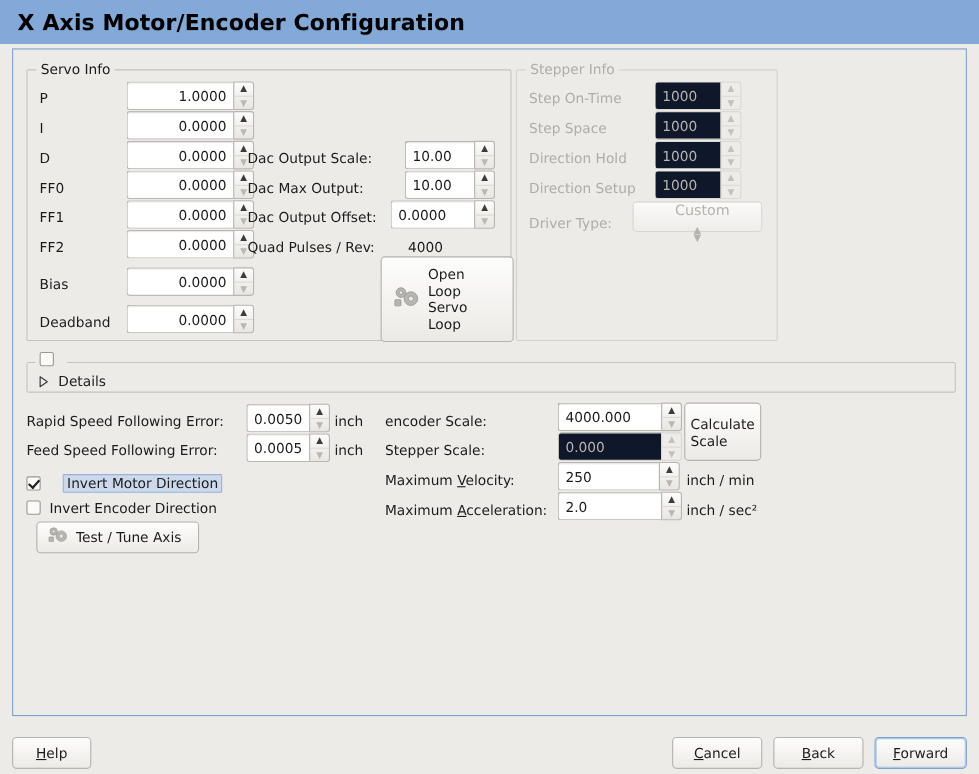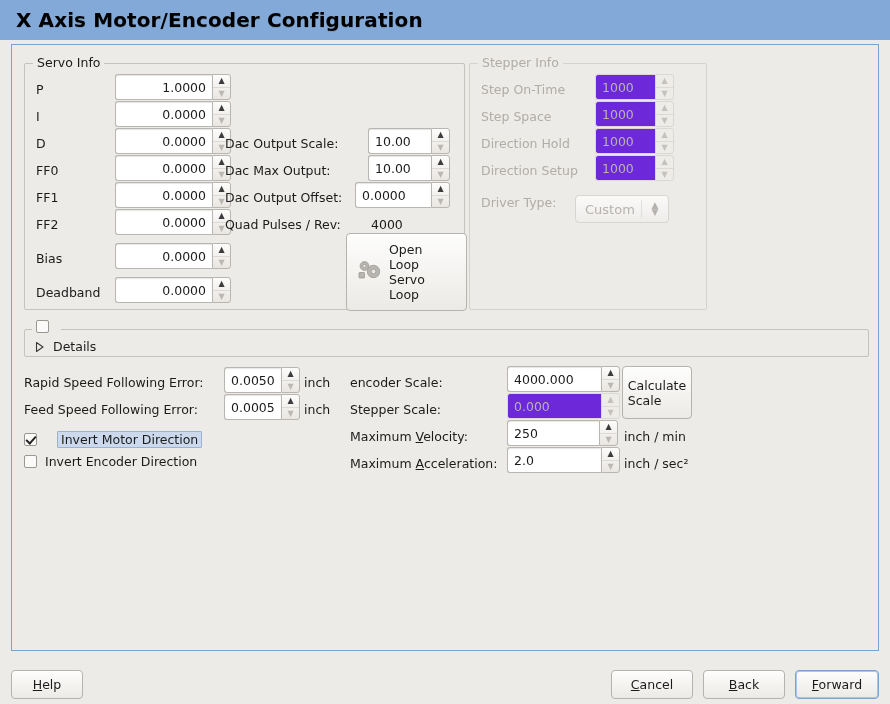--- a/index.html
+++ b/index.html
@@ -85,7 +85,7 @@
     font-size: 8px; color: #4a4a4a; line-height: 1;
   }
   .spin .stepper .ar.down { border-top: 1px solid #ddd9d4; }
-  .spin.disabled .entry { background: #6d28d9; border-color: #dbd8d3; color: #b8b4af; box-shadow: none; }
+  .spin.disabled .entry { background: #0f172a; border-color: #dbd8d3; color: #b8b4af; box-shadow: none; }
   .spin.disabled .stepper { border-color: #dbd8d3; background: #eeece9; }
   .spin.disabled .stepper .ar { color: #c5c1bc; }
   .spin.faded .stepper .ar.down { color: #bbb7b2; }

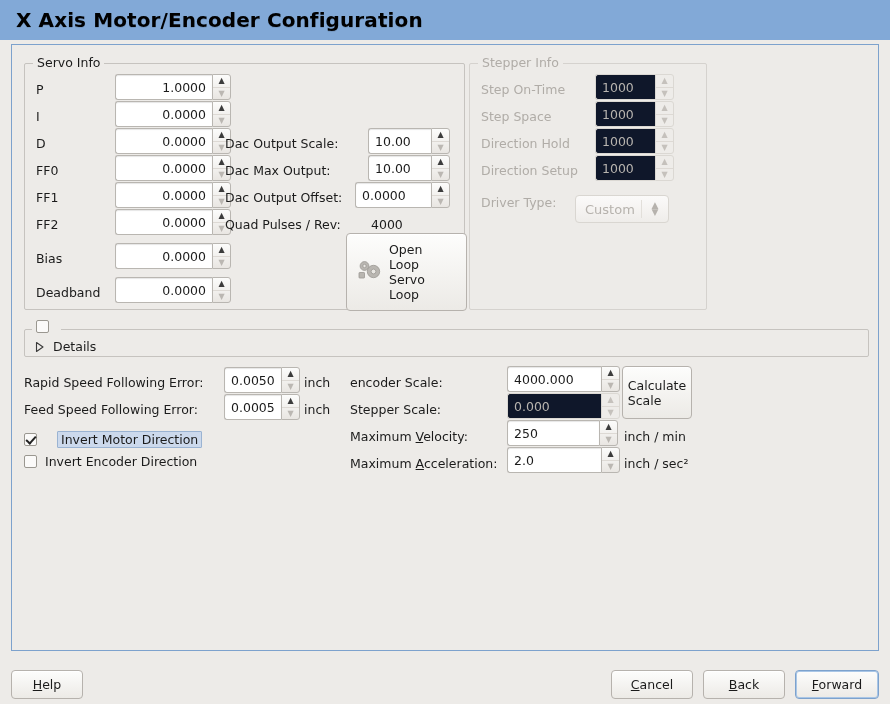--- a/index.html
+++ b/index.html
@@ -330,7 +330,7 @@
       </div>
 
       <div class="lbl dim" style="left:12px; top:140px;">Driver Type:</div>
-      <div class="combo" style="left:106px; top:140px; width:94px;">
+      <div class="combo" style="left:106px; top:128px; width:118px;flex-direction:column;">
         <div class="ctext">Custom</div>
         <div class="csep"></div>
         <div class="carr">

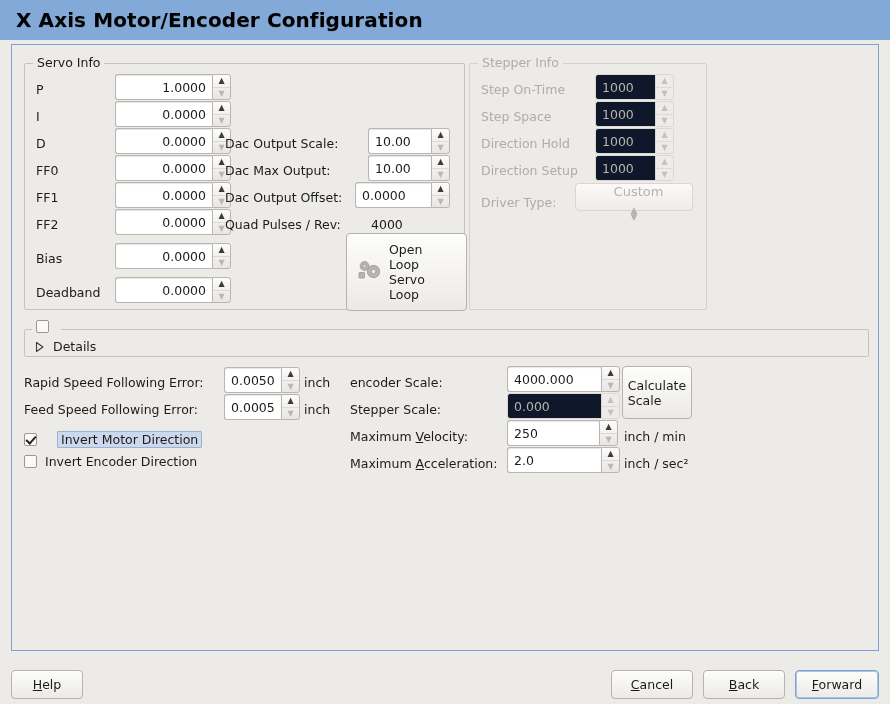--- a/index.html
+++ b/index.html
@@ -385,6 +385,20 @@
       <span class="cbtext">Invert Encoder Direction</span>
     </div>
 
+    <div class="btn" style="left:21px; top:429px; width:148px; height:29px; justify-content:flex-start; padding-left:7px;">
+      <span class="gear" style="margin-right:4px;">
+        <svg width="24" height="20" viewBox="0 0 30 26">
+          <g fill="#b9b6b1" stroke="#9b9893" stroke-width="0.8">
+            <circle cx="9.5" cy="8" r="4.4"></circle>
+            <circle cx="9.5" cy="8" r="1.7" fill="#efedea"></circle>
+            <circle cx="18.5" cy="13.5" r="6.2"></circle>
+            <circle cx="18.5" cy="13.5" r="2.4" fill="#efedea"></circle>
+            <rect x="4" y="14.5" width="5.5" height="5.5" rx="0.6"></rect>
+          </g>
+        </svg>
+      </span>
+      <span class="blabel">Test / Tune Axis</span>
+    </div>
 
     <div class="lbl" style="left:338px; top:330px;">encoder Scale:</div>
     <div class="spin faded" style="left:495px; top:321px; width:113px;">

